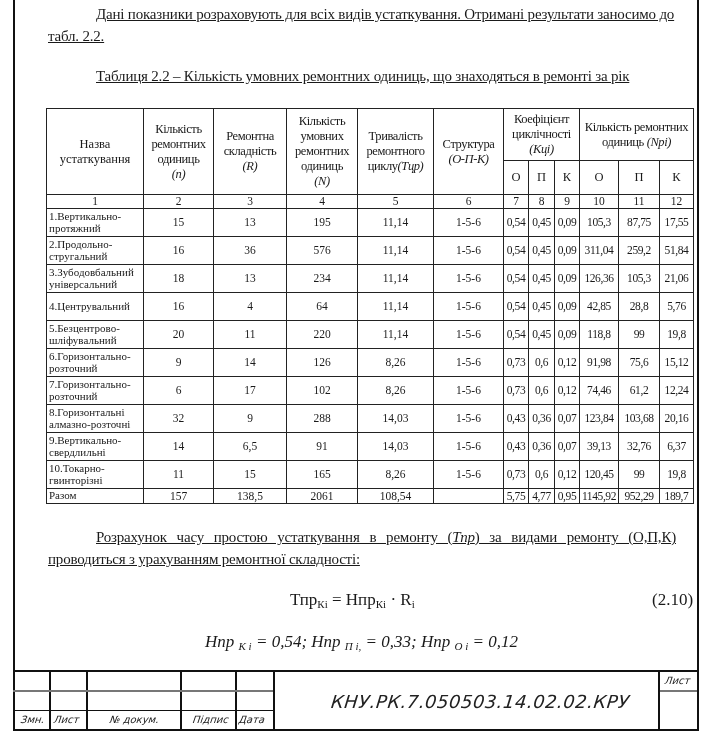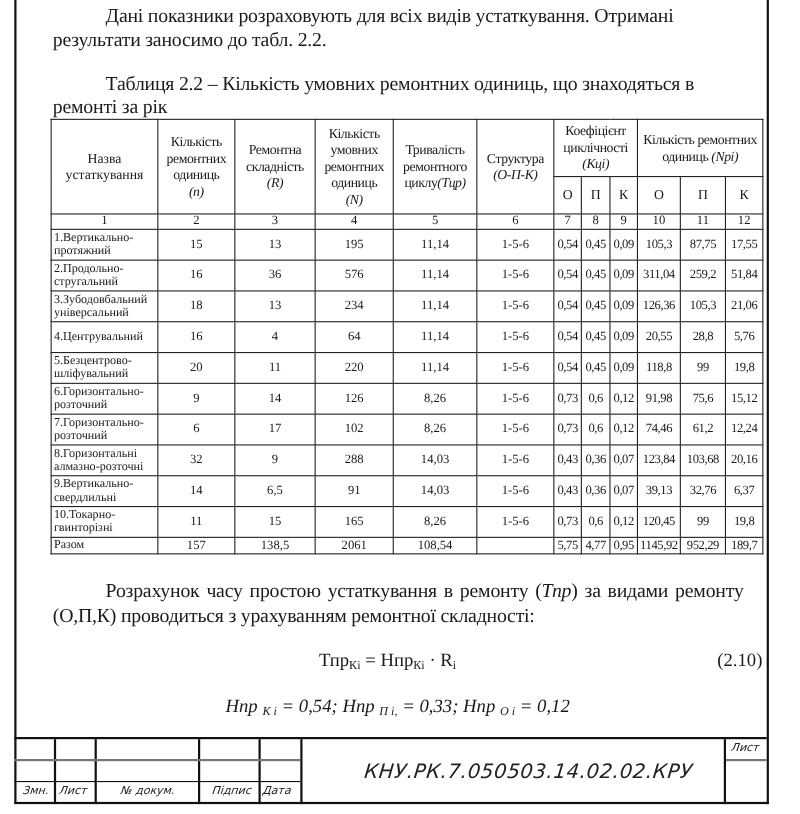--- a/index.html
+++ b/index.html
@@ -7,7 +7,7 @@
          font-family:"Liberation Serif", "DejaVu Serif", serif; color:#1a1a1a; }
   .frame { position:absolute; left:13px; top:-4px; width:682px; height:733px;
            border-left:2px solid #111; border-right:2px solid #111; border-bottom:2px solid #111; }
-  .para { position:absolute; font-size:18px; line-height:22px; letter-spacing:-0.2px; }
+  .para { position:absolute; font-size:15px; line-height:22px; letter-spacing:-0.2px;text-decoration:underline; }
   .indent { text-indent:48px; }
   table.data { position:absolute; left:46px; top:108px; border-collapse:collapse;
                font-size:11.5px; line-height:12.5px; table-layout:fixed; }

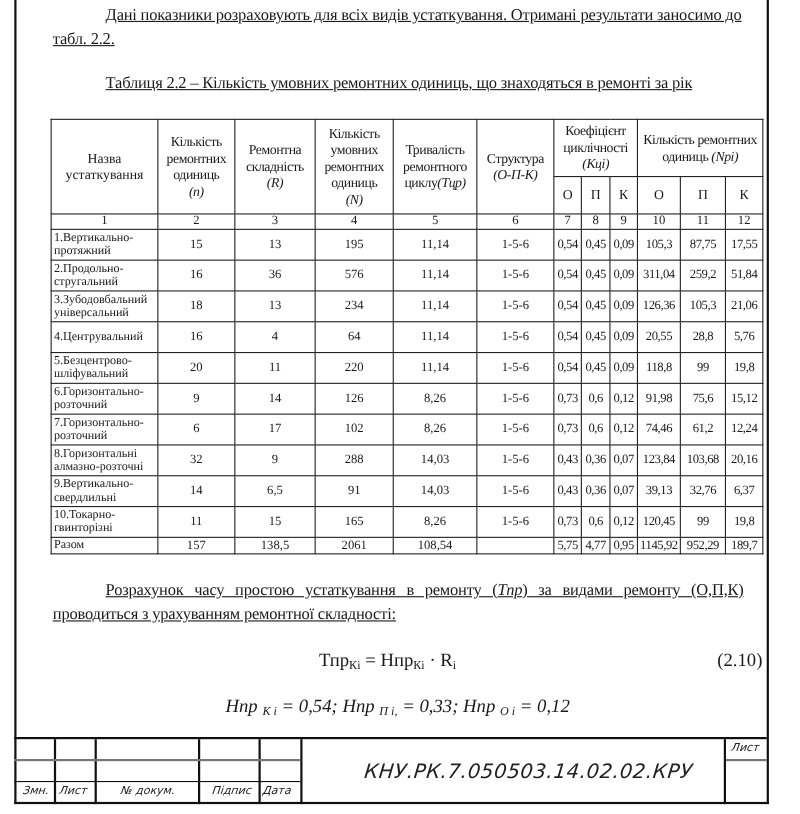--- a/index.html
+++ b/index.html
@@ -145,7 +145,7 @@
         <td class="tight">0,54</td>
         <td class="tight">0,45</td>
         <td class="tight">0,09</td>
-        <td class="tight">20,55</td>
+        <td class="tight">42,85</td>
         <td class="tight">28,8</td>
         <td class="tight">5,76</td>
       </tr>

